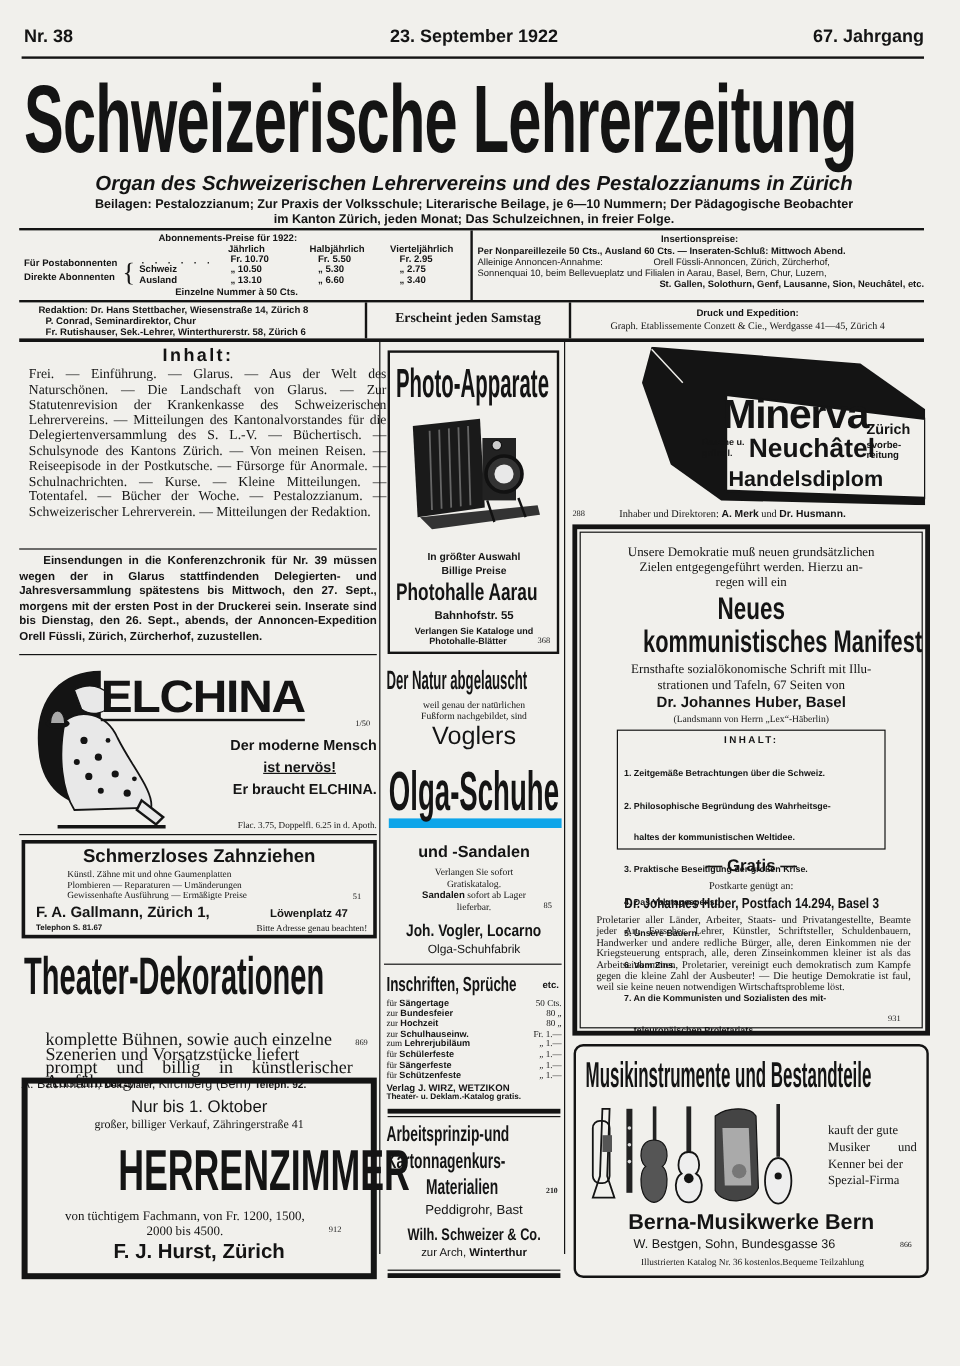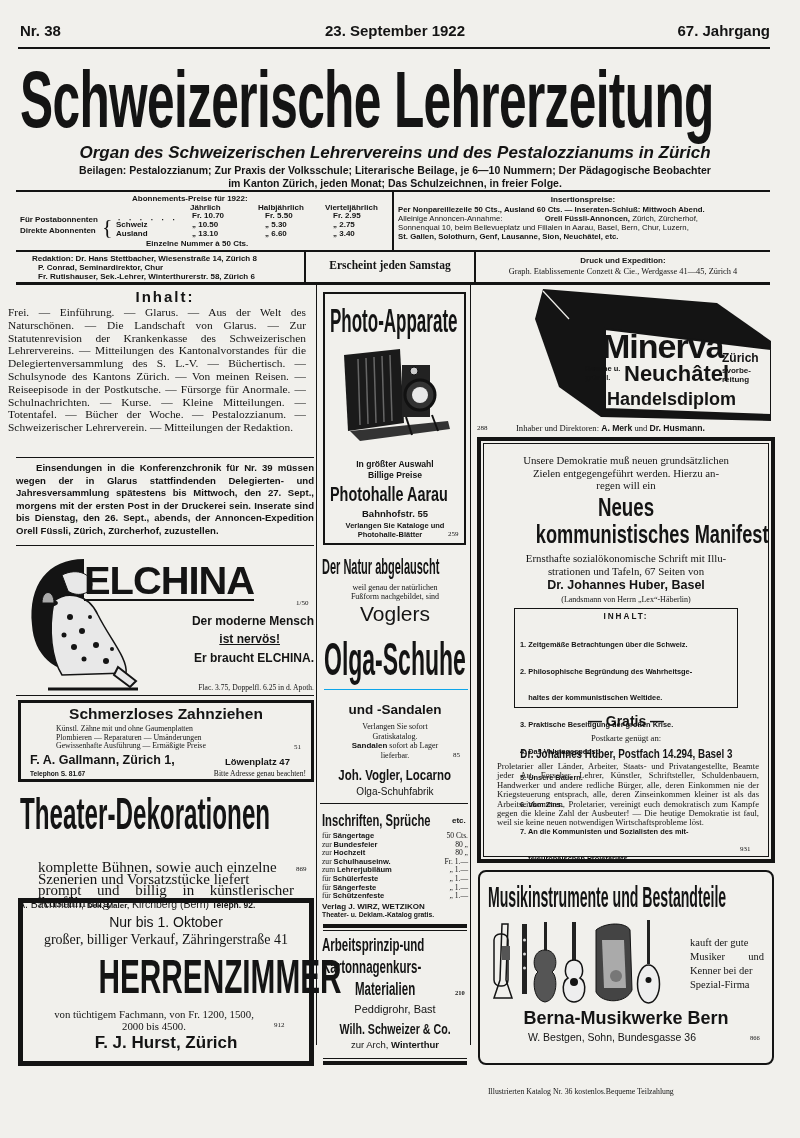--- a/index.html
+++ b/index.html
@@ -86,7 +86,7 @@
 <div class="abs tiny" style="left:398px; top:205px; width:372px; font-size:7.8px;">Per Nonpareillezeile 50 Cts., Ausland 60 Cts. — Inseraten-Schluß: Mittwoch Abend.</div>
 <div class="abs tiny" style="left:398px; top:214px; width:372px; font-size:7.8px; font-weight:normal;">
   <span>Alleinige Annoncen-Annahme:</span>
-  <span style="font-weight:bold;padding-left:40px;">Orell Füssli-Annoncen,</span>
+  <span style="font-weight:normal;padding-left:40px;">Orell Füssli-Annoncen,</span>
   <span>Zürich, Zürcherhof,</span>
 </div>
 <div class="abs tiny" style="left:398px; top:223px; width:372px; font-size:7.8px; font-weight:normal;">Sonnenquai 10, beim Bellevueplatz und Filialen in Aarau, Basel, Bern, Chur, Luzern,</div>

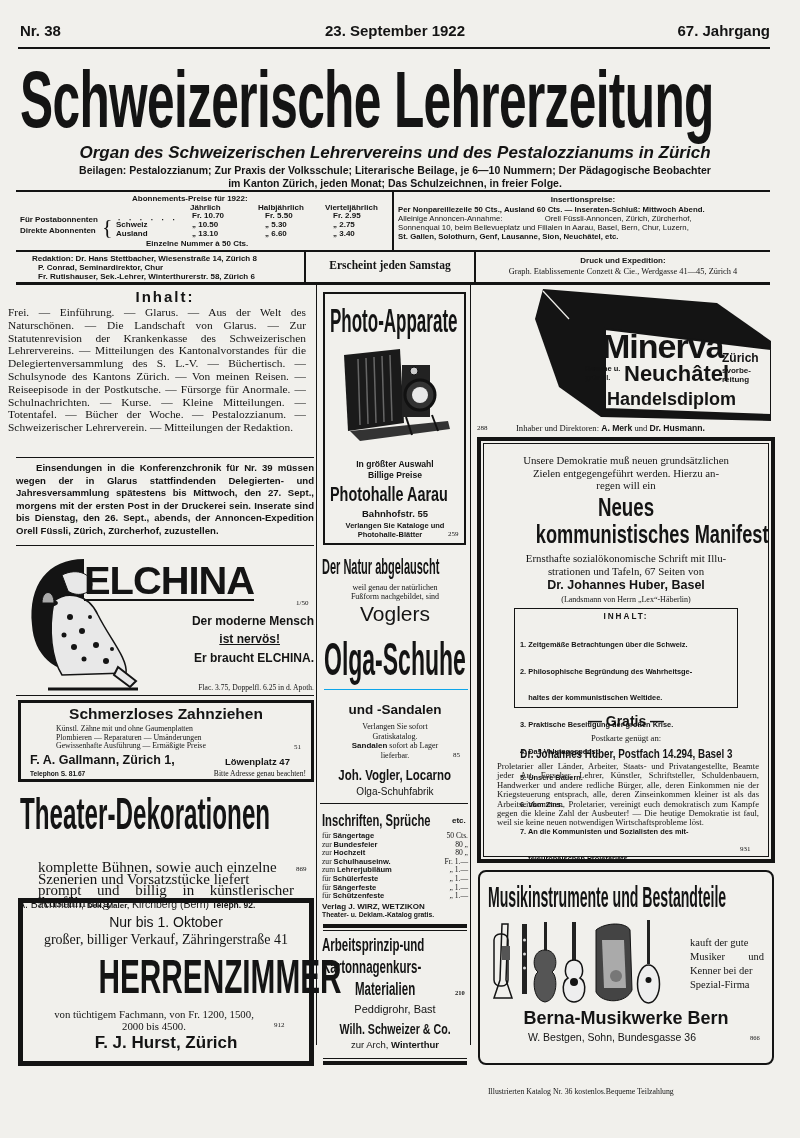--- a/index.html
+++ b/index.html
@@ -90,7 +90,7 @@
   <span>Zürich, Zürcherhof,</span>
 </div>
 <div class="abs tiny" style="left:398px; top:223px; width:372px; font-size:7.8px; font-weight:normal;">Sonnenquai 10, beim Bellevueplatz und Filialen in Aarau, Basel, Bern, Chur, Luzern,</div>
-<div class="abs tiny" style="left:398px; top:232px; width:372px; font-size:7.8px; text-align:left;">St. Gallen, Solothurn, Genf, Lausanne, Sion, Neuchâtel, etc.</div>
+<div class="abs tiny" style="left:398px; top:232px; width:372px; font-size:7.8px; text-align:right;">St. Gallen, Solothurn, Genf, Lausanne, Sion, Neuchâtel, etc.</div>
 
 <div class="abs tiny" style="left:20px; top:254px; width:282px;padding-left:12px;">
   <span>Redaktion:</span>

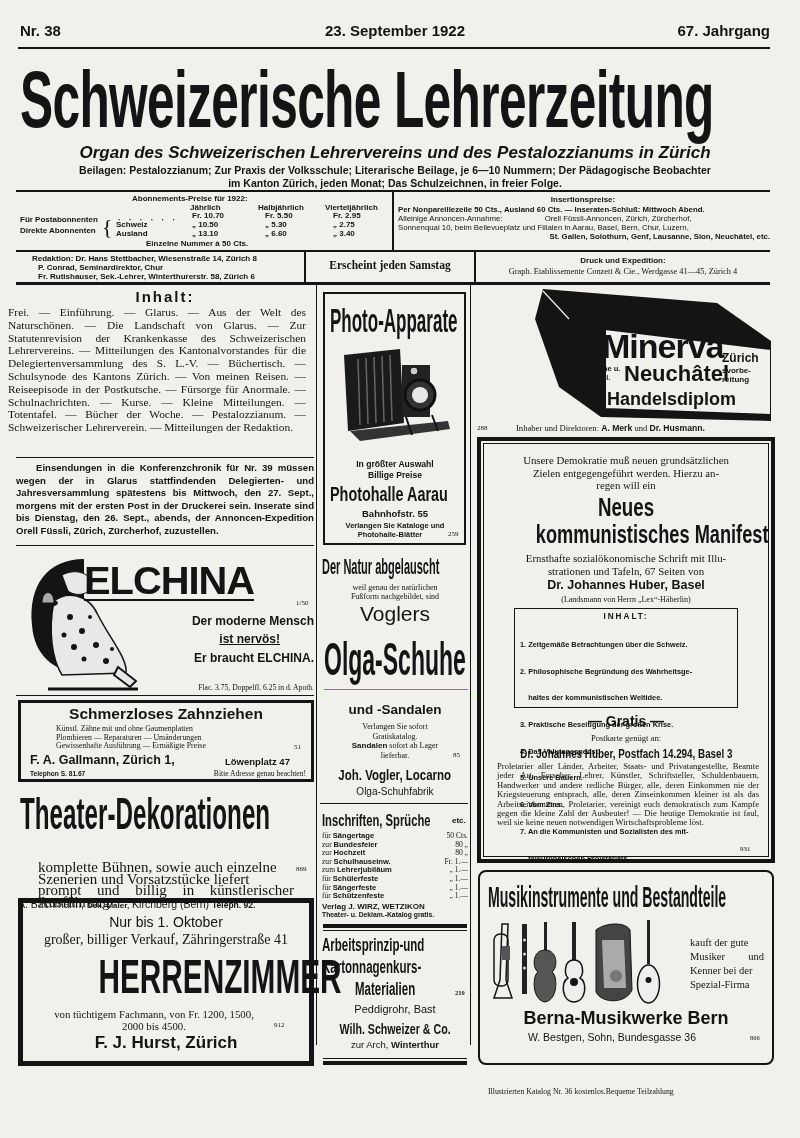--- a/index.html
+++ b/index.html
@@ -27,7 +27,7 @@
 
   
   #toc-title { left: 20px; top: 288px; width: 290px; text-align: center; font-family: "Liberation Sans", sans-serif; font-weight: bold; font-size: 15px; letter-spacing: 2px; }
-  #toc-body { left: 8px; top: 306px; width: 298px; font-size: 11.4px; line-height: 12.8px; text-align: justify; }
+  #toc-body { left: 24px; top: 306px; width: 298px; font-size: 11.4px; line-height: 12.8px; text-align: justify; }
   #notice { left: 16px; top: 462px; width: 298px; font-family: "Liberation Sans", sans-serif; font-weight: bold; font-size: 9.6px; line-height: 12.6px; text-align: justify; text-indent: 20px; }
 
   .box { position: absolute; border: 2px solid #141414; }

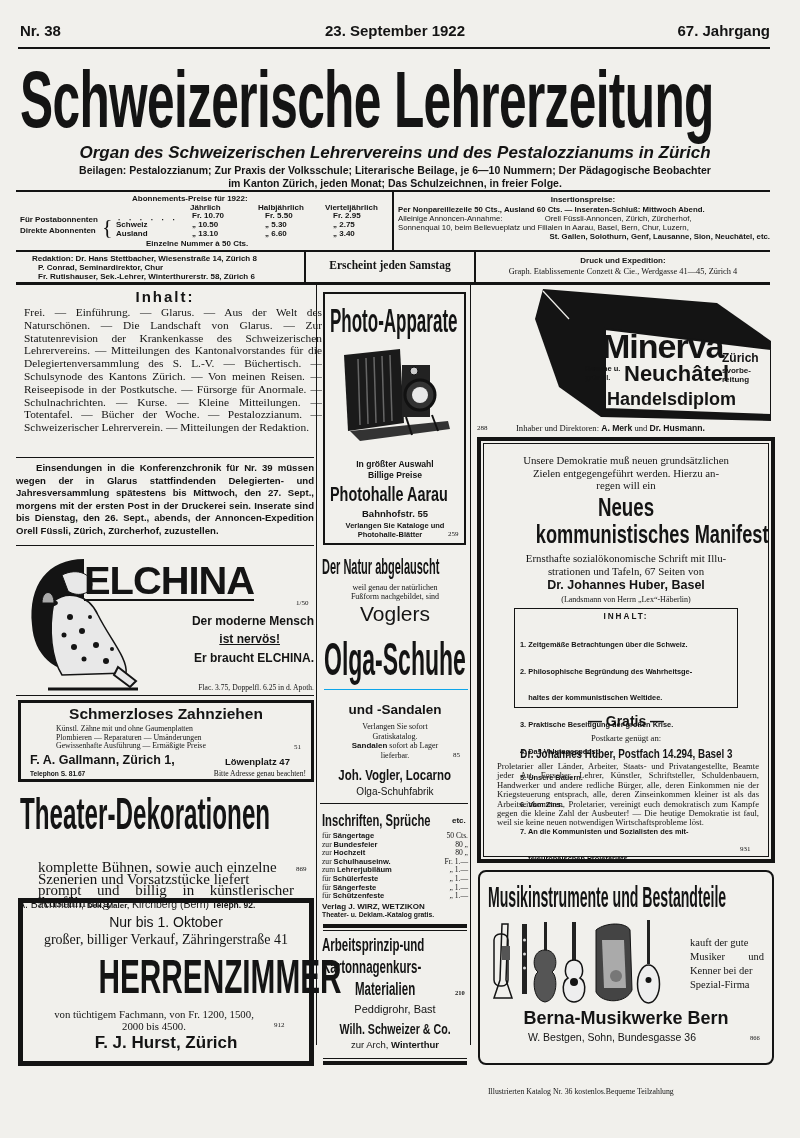--- a/index.html
+++ b/index.html
@@ -140,7 +140,7 @@
 <div class="abs sans b center" style="left:325px; top:508px; width:140px; font-size:9.5px;">Bahnhofstr. 55</div>
 <div class="abs sans b center" style="left:325px; top:521px; width:140px; font-size:7.5px;">Verlangen Sie Kataloge und</div>
 <div class="abs sans b center" style="left:325px; top:530px; width:130px; font-size:7.5px;">Photohalle-Blätter</div>
-<div class="abs serif" style="left:448px; top:530px; font-size:7px;">259</div>
+<div class="abs serif" style="left:448px; top:530px; font-size:7px;">368</div>
 
 <svg class="icon-svg" style="left:535px; top:289px;" width="236" height="132" viewBox="0 0 236 132">
   <polygon points="8,0 182,14 236,52 236,132 66,128 24,98 0,30" fill="#141414"></polygon>

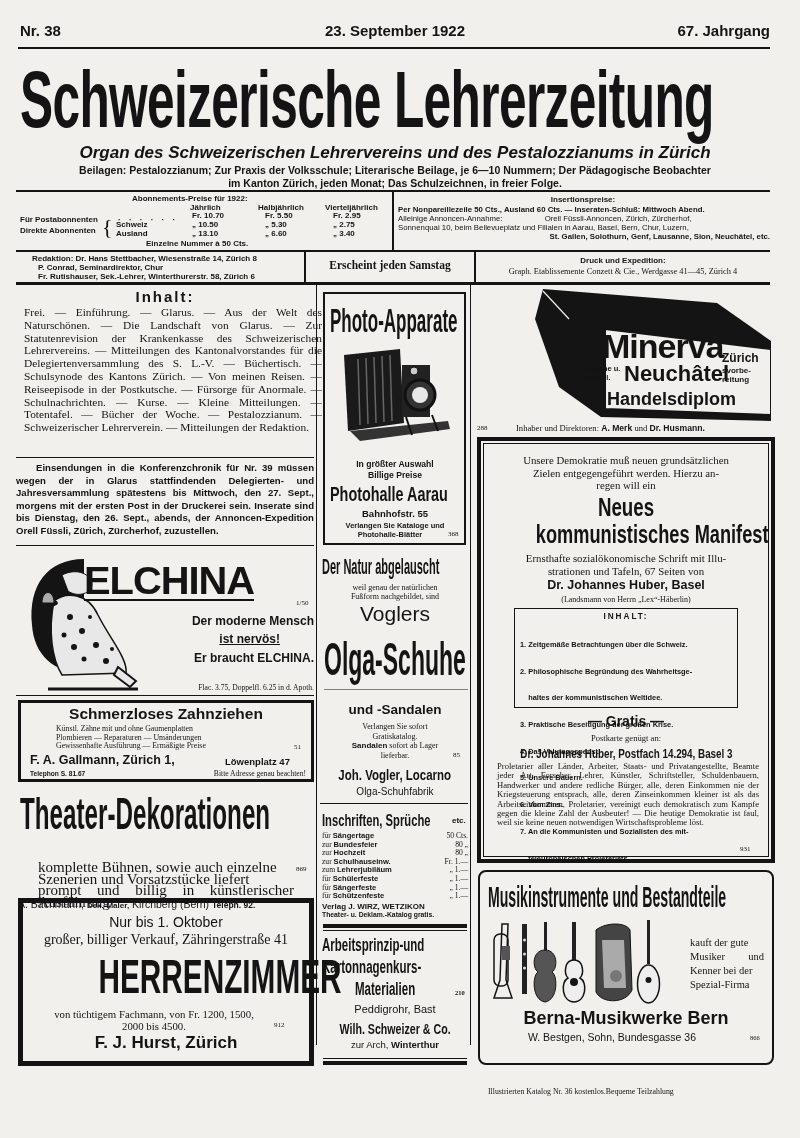--- a/index.html
+++ b/index.html
@@ -287,7 +287,7 @@
   <div>Fußform nachgebildet, sind</div>
 </div>
 <div class="abs sans center" style="left:320px; top:602px; width:150px; font-size:21px;">Voglers</div>
-<div class="abs" style="left:324px; top:630px; width:144px; height:60px; border-bottom:1px solid #0ea5e9;">
+<div class="abs" style="left:324px; top:630px; width:144px; height:60px; border-bottom:8px solid #0ea5e9;">
   <span class="cond" style="font-size:46px; line-height:58px; transform:scaleX(0.5);">Olga-Schuhe</span>
 </div>
 <div class="abs sans b center" style="left:320px; top:702px; width:150px; font-size:13.5px;">und -Sandalen</div>

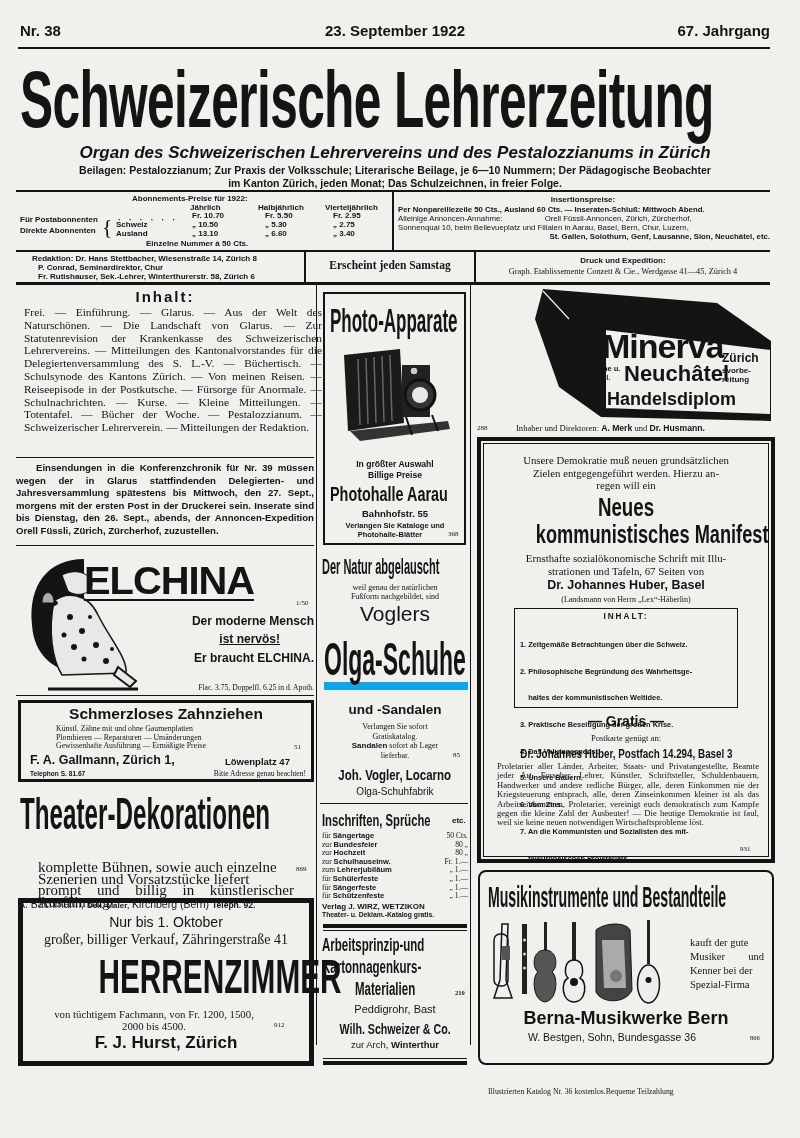--- a/index.html
+++ b/index.html
@@ -268,7 +268,7 @@
 
 <div class="abs" style="left:18px; top:898px; width:296px; height:168px; border:5px solid #141414;"></div>
 <div class="abs sans center" style="left:24px; top:914px; width:284px; font-size:14px;">Nur bis 1. Oktober</div>
-<div class="abs serif center" style="left:24px; top:932px; width:284px; font-size:14px;">großer, billiger Verkauf, Zähringerstraße 41</div>
+<div class="abs serif center" style="left:24px; top:932px; width:284px; font-size:10px;">großer, billiger Verkauf, Zähringerstraße 41</div>
 <div class="abs" style="left:24px; top:948px; width:284px; height:58px; text-align:center;">
   <span class="cond" style="font-size:48px; line-height:58px; transform:scaleX(0.62); transform-origin:center top;">HERRENZIMMER</span>
 </div>

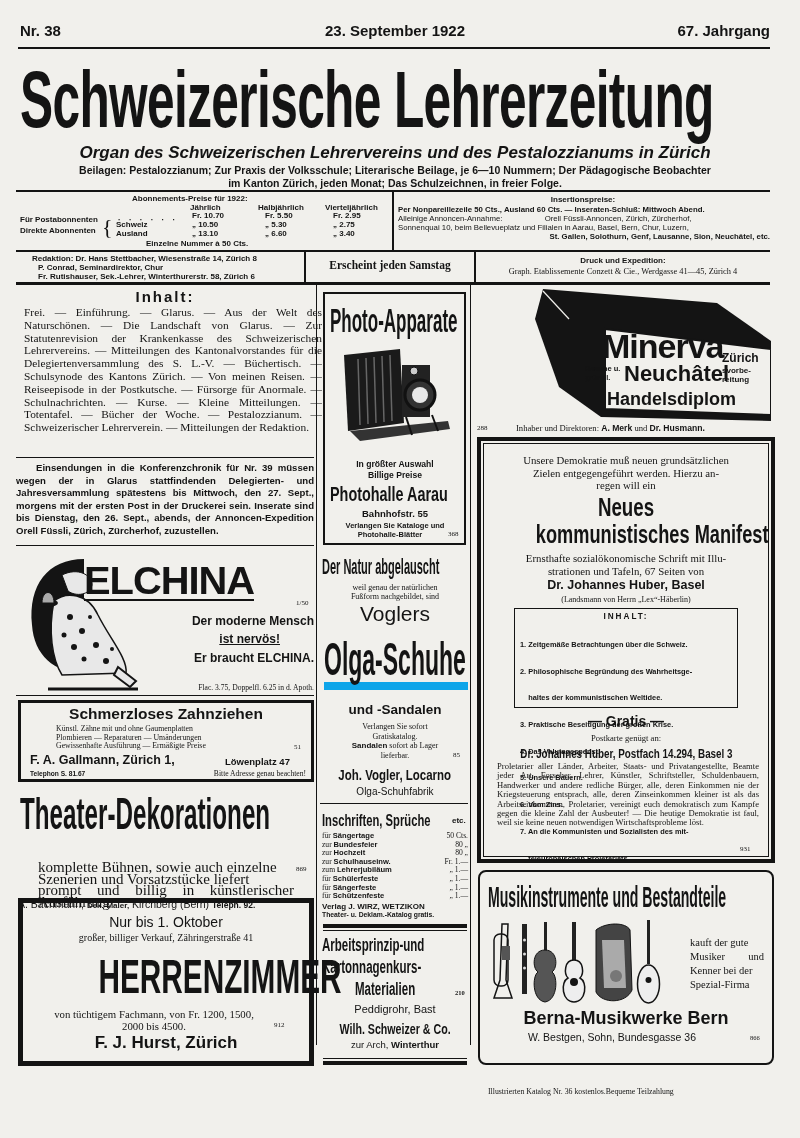--- a/index.html
+++ b/index.html
@@ -422,7 +422,7 @@
 <div class="abs sans b center" style="left:482px; top:1008px; width:288px; font-size:18px;">Berna-Musikwerke Bern</div>
 <div class="abs sans center" style="left:482px; top:1031px; width:260px; font-size:10.5px;">W. Bestgen, Sohn, Bundesgasse 36</div>
 <div class="abs serif" style="left:750px; top:1034px; font-size:6.5px;">866</div>
-<div class="abs serif" style="left:488px; top:1047px; width:278px; font-size:7.8px; display:flex; justify-content:flex-start;margin-top:40px;">
+<div class="abs serif" style="left:488px; top:1047px; width:278px; font-size:7.8px; display:flex; justify-content:center;">
   <span>Illustrierten Katalog Nr. 36 kostenlos.</span>
   <span>Bequeme Teilzahlung</span>
 </div>

